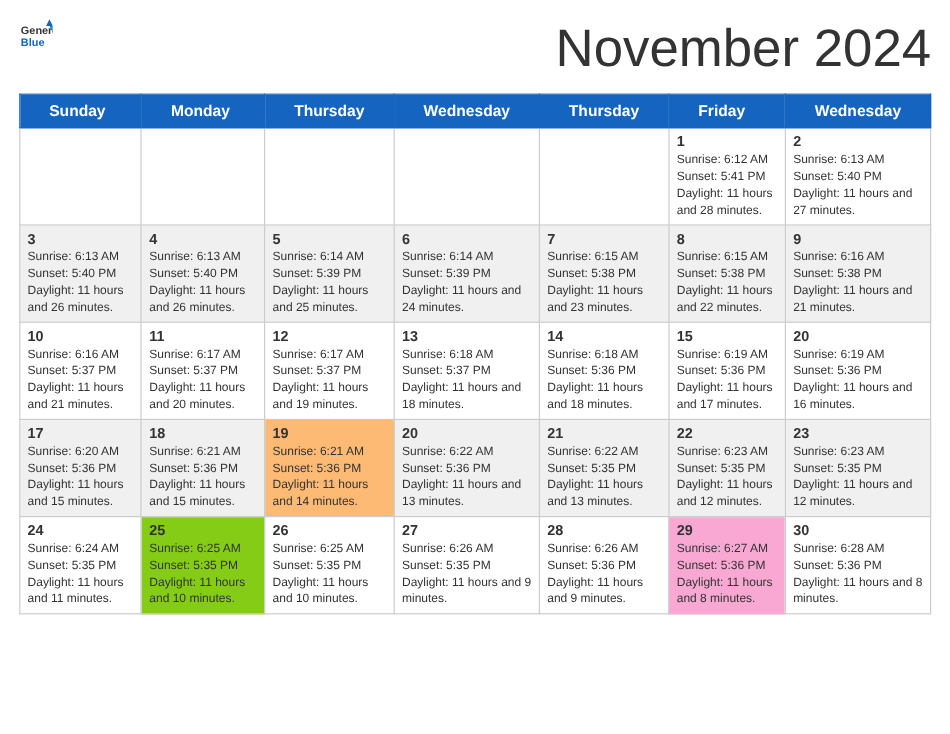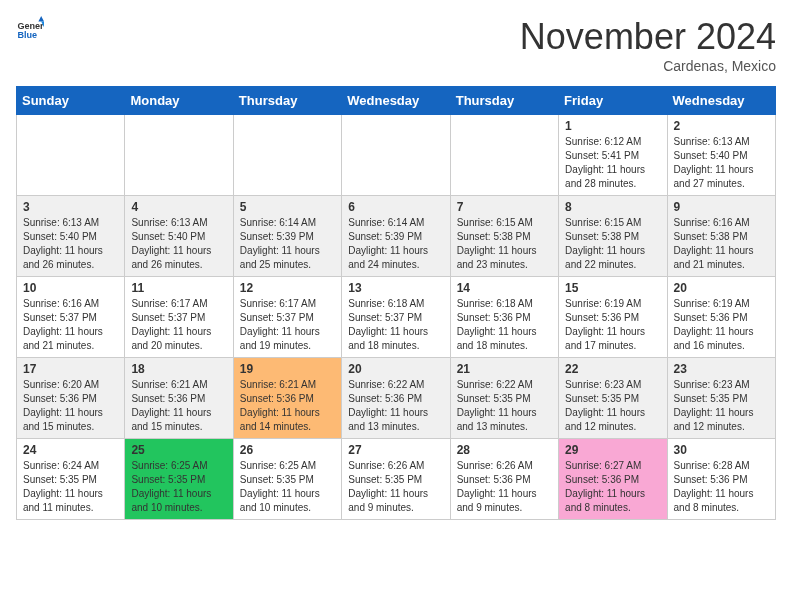--- a/index.html
+++ b/index.html
@@ -29,7 +29,7 @@
       text-align: right;
     }
     .month-title {
-      font-size: 36px;
+      font-size: 44px;
       font-weight: normal;
       color: #333;
     }

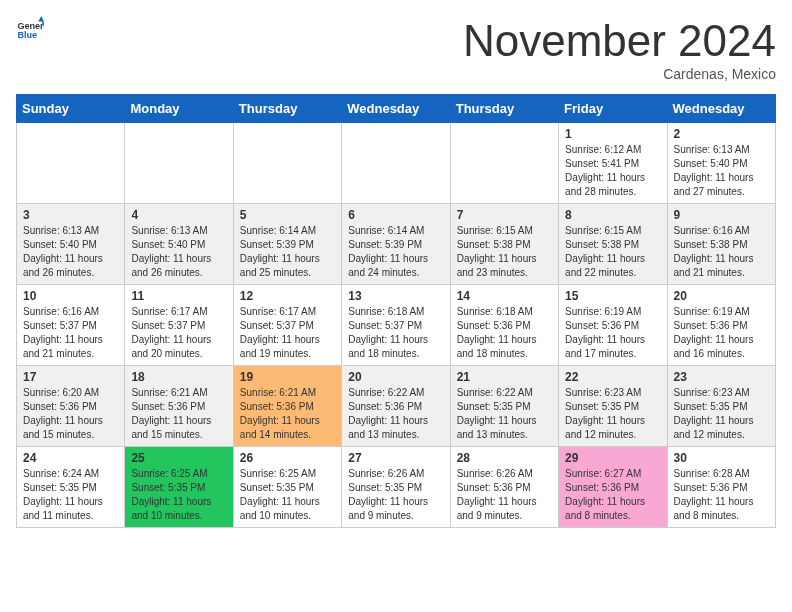--- a/index.html
+++ b/index.html
@@ -88,7 +88,6 @@
   </div>
   <div class="title-block">
     <div class="month-title">November 2024</div>
-    <div class="location">Cardenas, Mexico</div>
   </div>
 </div>
 

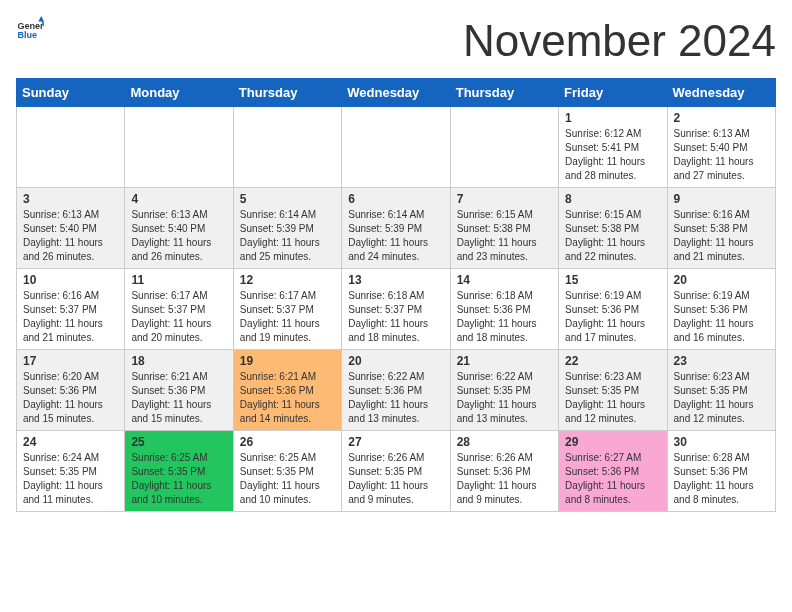--- a/index.html
+++ b/index.html
@@ -45,7 +45,7 @@
     .calendar th {
       background-color: #1565c0;
       color: #fff;
-      padding: 6px 5px;
+      padding: 6px 24px;
       font-size: 13px;
       font-weight: bold;
       text-align: left;

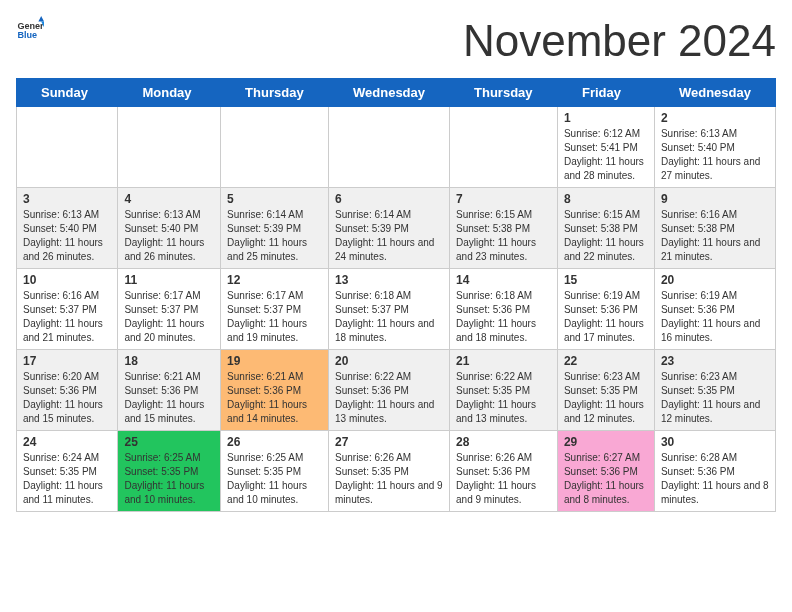--- a/index.html
+++ b/index.html
@@ -214,7 +214,7 @@
           <div class="day-number">24</div>
           <div class="day-info">Sunrise: 6:24 AM<br>Sunset: 5:35 PM<br>Daylight: 11 hours and 11 minutes.</div>
         </td>
-        <td style="background-color: #22c55e;">
+        <td style="background-color: #84cc16;">
           <div class="day-number">25</div>
           <div class="day-info">Sunrise: 6:25 AM<br>Sunset: 5:35 PM<br>Daylight: 11 hours and 10 minutes.</div>
         </td>

